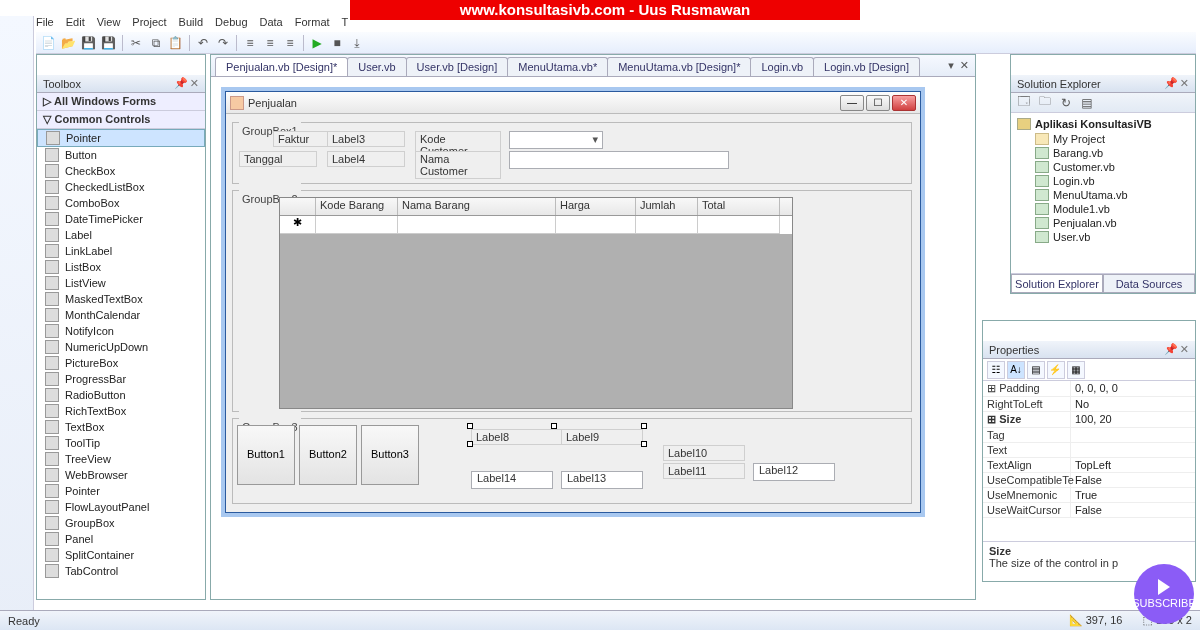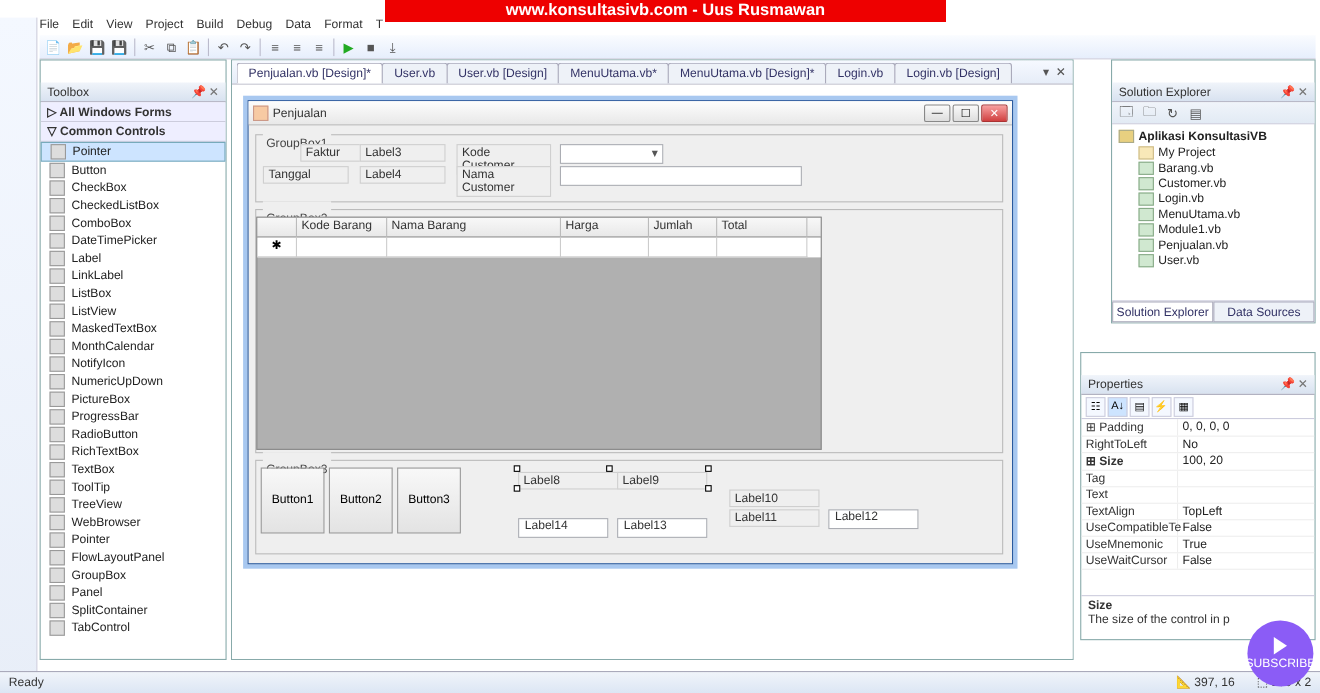--- a/index.html
+++ b/index.html
@@ -44,7 +44,7 @@
 .ctl-combo { position: absolute; border: 1px solid #abadb3; background: #fff; height: 18px; }
 .ctl-combo::after { content:"▾"; position:absolute; right:4px; top:1px; color:#555; }
 .ctl-btn { position: absolute; border: 1px solid #999; background: linear-gradient(#f8f8f8,#e3e3e3); text-align: center; line-height: 56px; }
-.grid { position: absolute; border: 1px solid #888; background: #b0b0b0; }
+.grid { position: absolute; border: 1px solid #888; background: #b0b0b0; margin-left: 46px; }
 .grid-head { display: flex; height: 18px; background: linear-gradient(#f8f8f8,#e8e8e8); border-bottom: 1px solid #999; }
 .gh { border-right: 1px solid #bbb; padding: 1px 4px; color: #333; }
 .grid-row { display: flex; height: 18px; background: #fff; }

